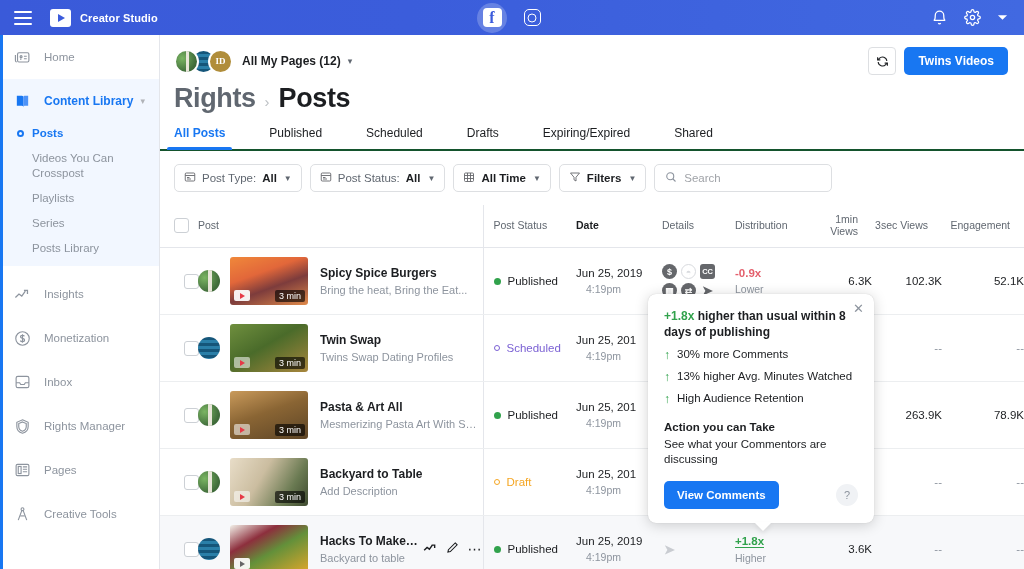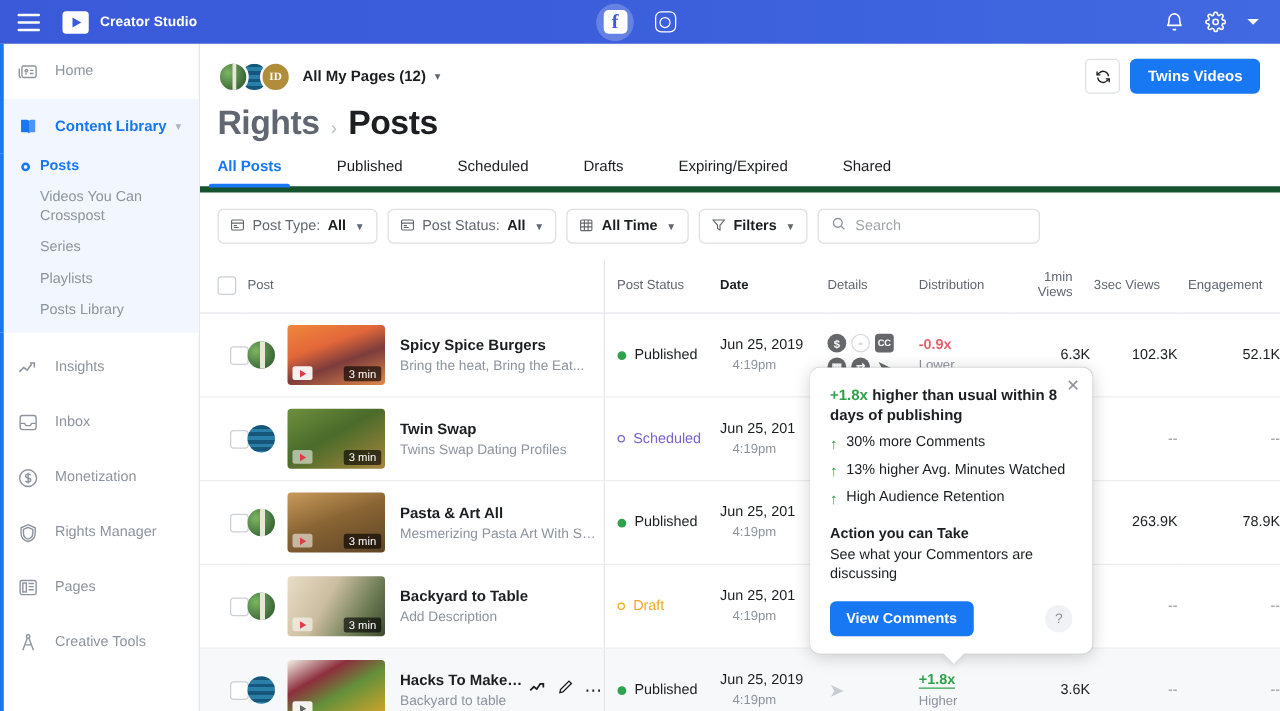--- a/index.html
+++ b/index.html
@@ -111,7 +111,7 @@
   .bc-cur { font-size: 27px; font-weight: bold; color: #1c1e21; letter-spacing: -.4px; }
 
   .tabs { display: flex; align-items: center; padding-left: 14px; margin-top: 12px;
-    border-bottom: 5px solid #14532d; position: relative; }
+    border-bottom: 2px solid #14532d; position: relative; }
   .tab { font-size: 12px; color: #1c1e21; padding: 0 0 9px 0; margin-right: 44px;
     cursor: pointer; position: relative; }
   .tab.active { color: #1877f2; font-weight: bold; }

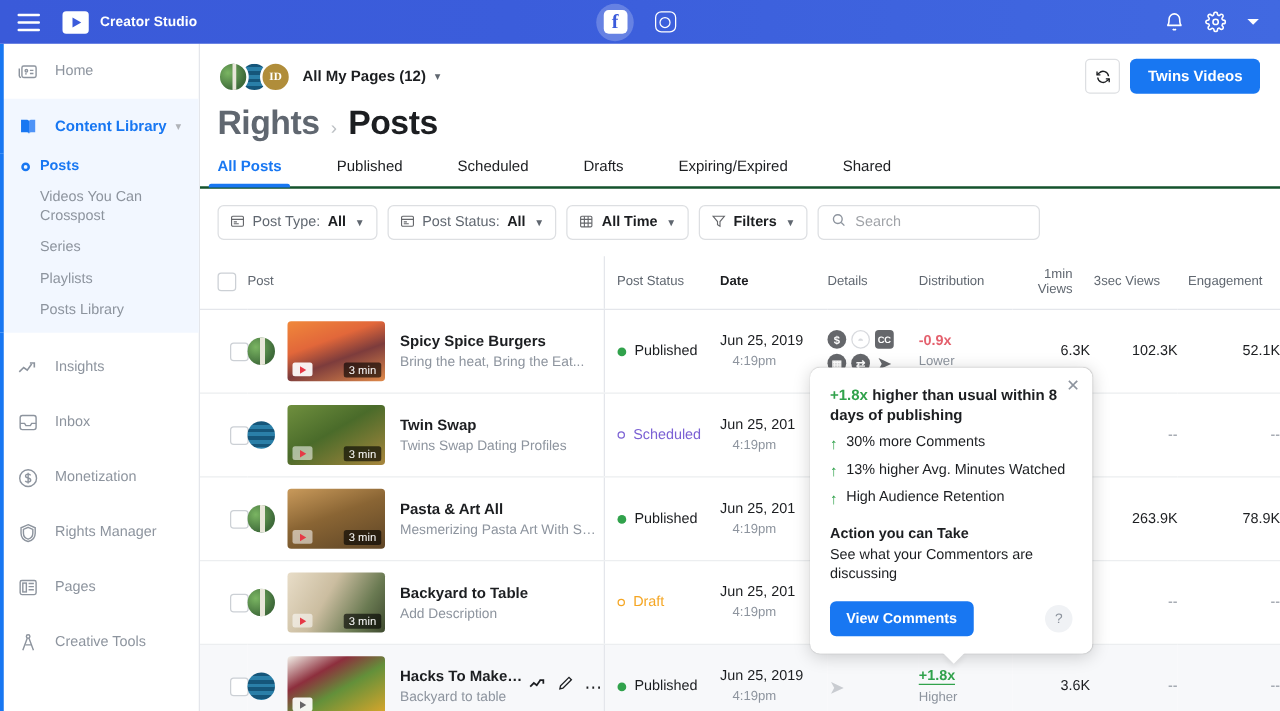--- a/index.html
+++ b/index.html
@@ -296,10 +296,10 @@
         <span>Videos You Can Crosspost</span>
       </div>
       <div class="sub-item">
-        <span>Series</span>
+        <span>Playlists</span>
       </div>
       <div class="sub-item">
-        <span>Playlists</span>
+        <span>Series</span>
       </div>
       <div class="sub-item" style="padding-bottom:10px;">
         <span>Posts Library</span>

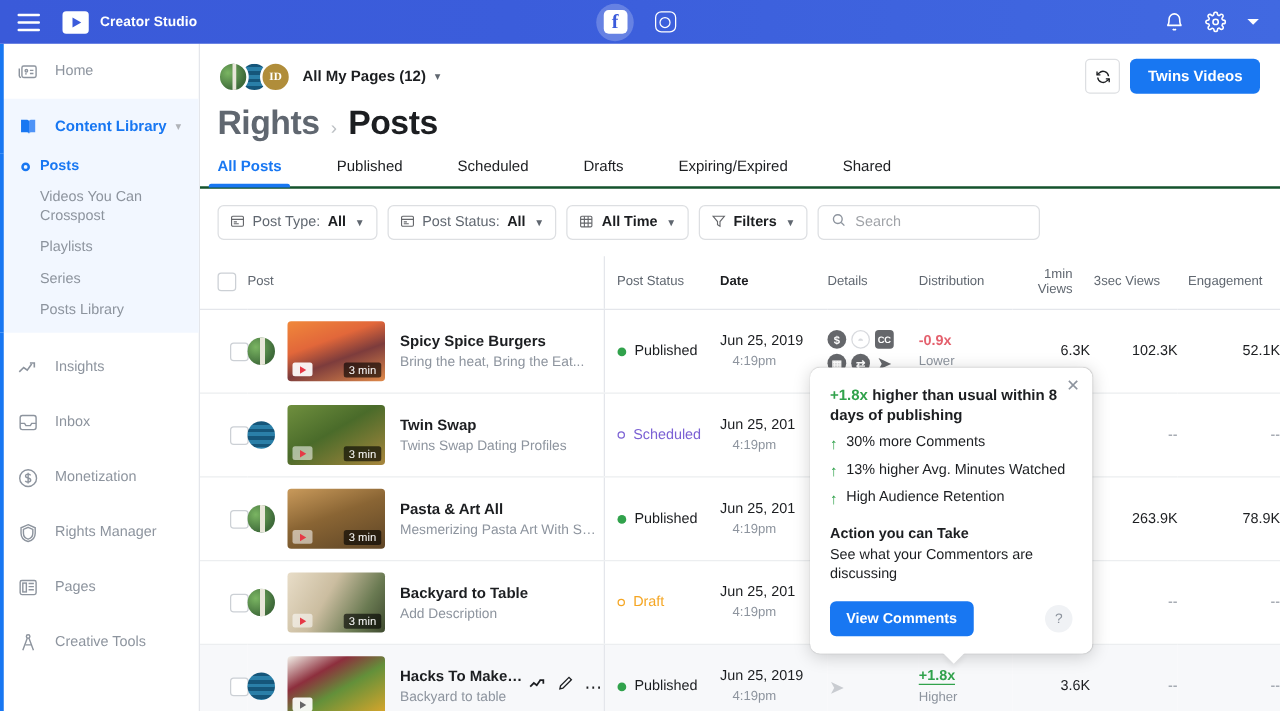--- a/index.html
+++ b/index.html
@@ -318,21 +318,21 @@
   </div>
   <div class="nav-item">
     <span class="nicon">
+      <svg width="17" height="17" viewBox="0 0 24 24" fill="none" stroke="#8d949e" stroke-width="1.6">
+        <circle cx="12" cy="12" r="9.5"></circle>
+          <path d="M12 6v12M14.8 8.8c-.6-.9-1.8-1.3-2.9-1.3-1.5 0-2.8.8-2.8 2.2s1.3 1.9 2.8 2.2 3 .8 3 2.3-1.4 2.3-3 2.3c-1.3 0-2.5-.5-3.1-1.5"></path>
+      </svg>
+    </span>
+    <span class="nav-label">Monetization</span>
+  </div>
+  <div class="nav-item">
+    <span class="nicon">
       <svg width="17" height="16" viewBox="0 0 24 22" fill="none" stroke="#8d949e" stroke-width="1.6">
         <rect x="3" y="3" width="18" height="16" rx="2.5"></rect>
           <path d="M3 12h5l1.5 2.5h5L16 12h5"></path>
       </svg>
     </span>
     <span class="nav-label">Inbox</span>
-  </div>
-  <div class="nav-item">
-    <span class="nicon">
-      <svg width="17" height="17" viewBox="0 0 24 24" fill="none" stroke="#8d949e" stroke-width="1.6">
-        <circle cx="12" cy="12" r="9.5"></circle>
-          <path d="M12 6v12M14.8 8.8c-.6-.9-1.8-1.3-2.9-1.3-1.5 0-2.8.8-2.8 2.2s1.3 1.9 2.8 2.2 3 .8 3 2.3-1.4 2.3-3 2.3c-1.3 0-2.5-.5-3.1-1.5"></path>
-      </svg>
-    </span>
-    <span class="nav-label">Monetization</span>
   </div>
   <div class="nav-item">
     <span class="nicon">

